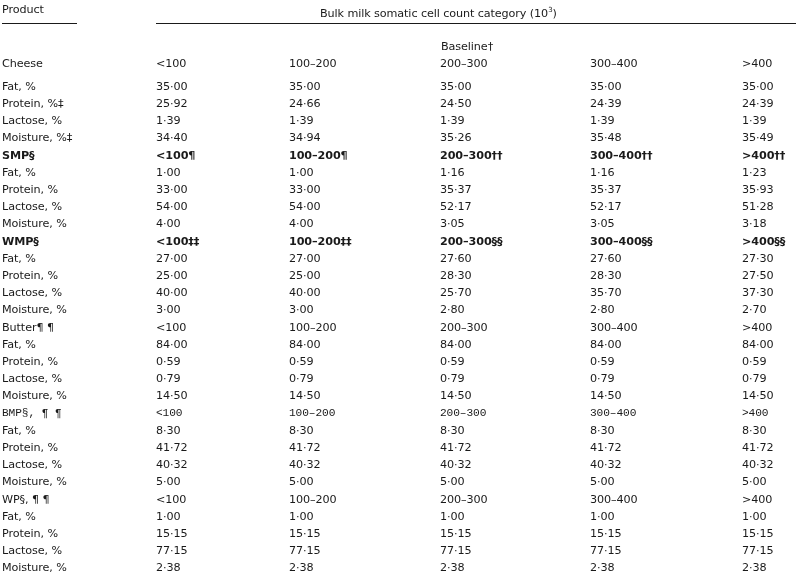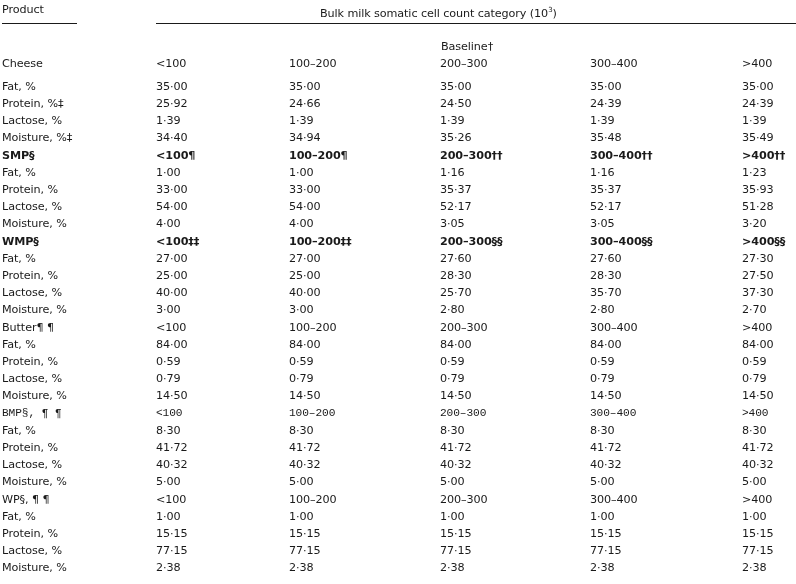--- a/index.html
+++ b/index.html
@@ -113,7 +113,7 @@
       <span class="c2">4·00</span>
       <span class="c3">3·05</span>
       <span class="c4">3·05</span>
-      <span class="c5">3·20</span>
+      <span class="c5">3·18</span>
     </div>
     <div class="row" style="top: 234px; font-weight: bold;">
       <span class="c0">WMP§</span>

